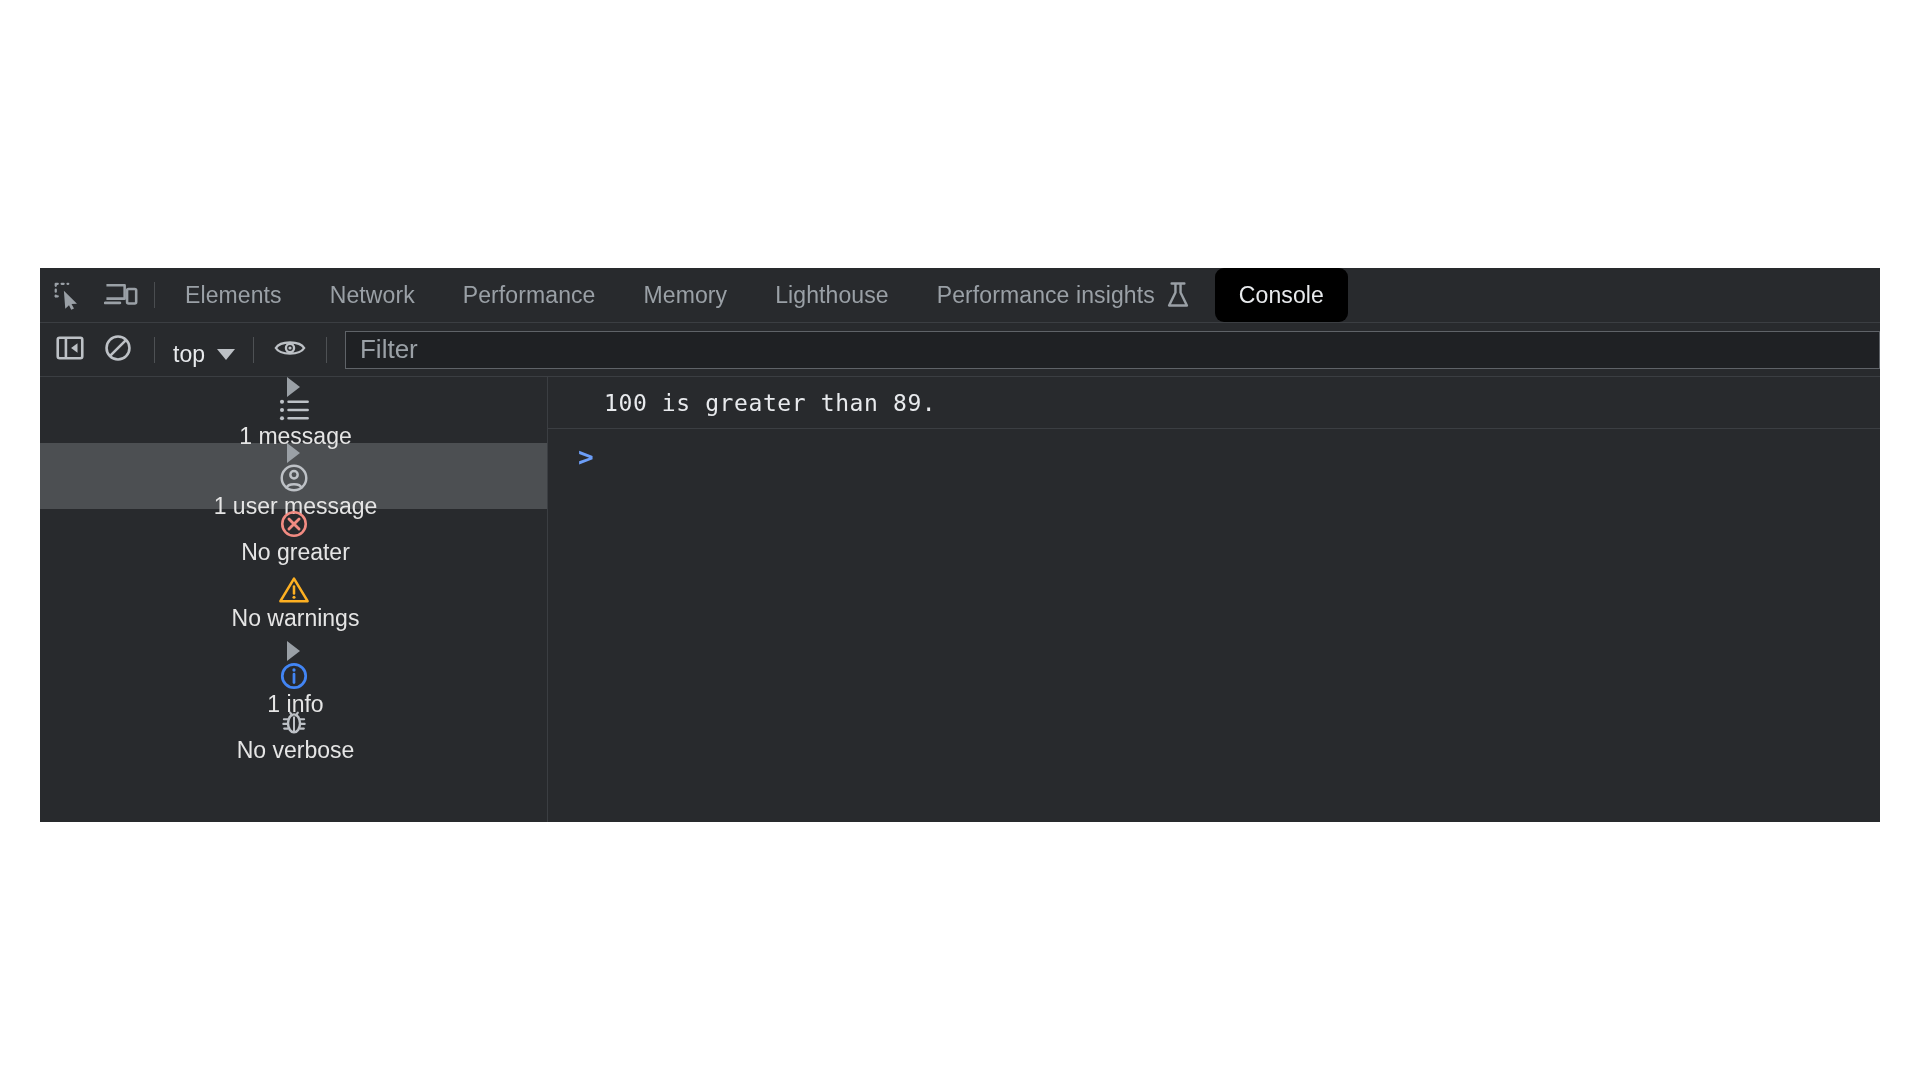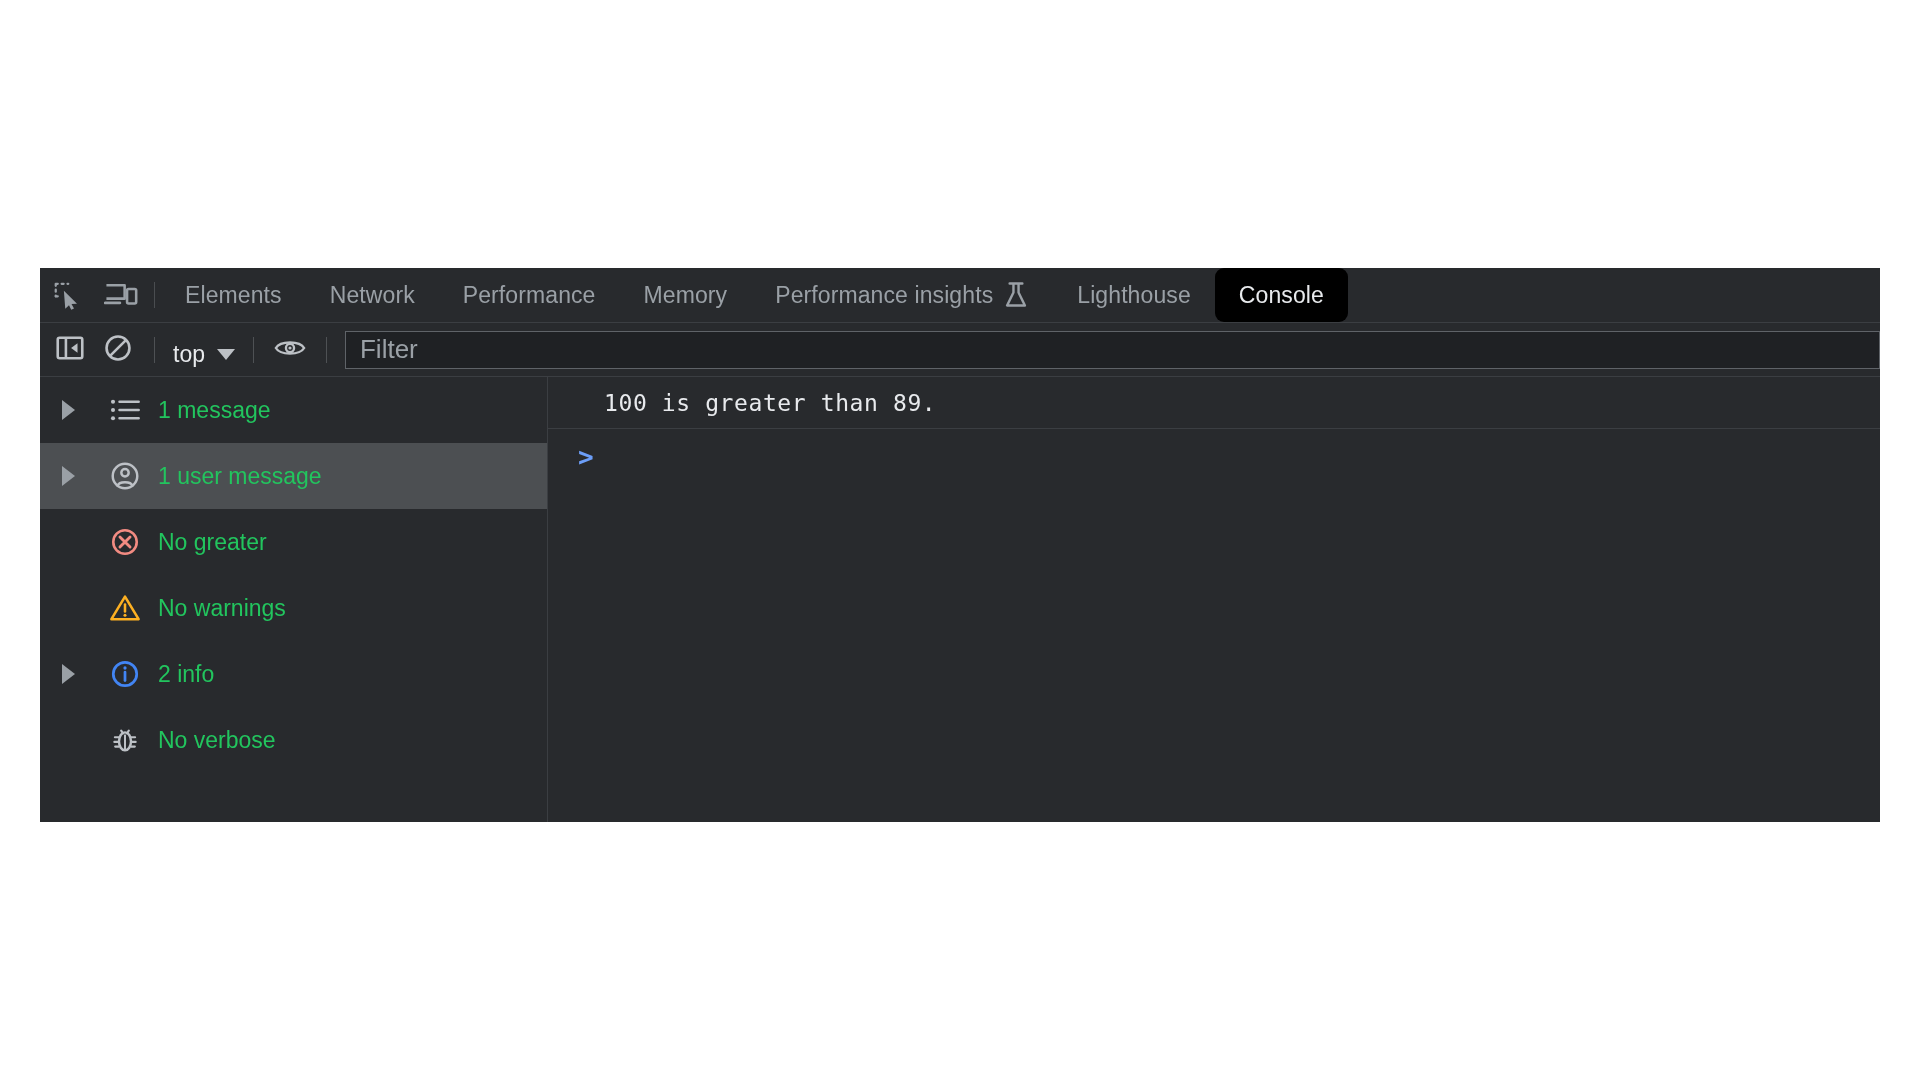--- a/index.html
+++ b/index.html
@@ -276,15 +276,15 @@
         <span>Memory</span>
       </div>
       <div class="tab">
+        <span>Lighthouse</span>
+      </div>
+      <div class="tab">
         <span>Performance insights</span>
         <span class="flask">
           <svg width="26" height="28" viewBox="0 0 20 22">
             <path d="M5 2 H15 M8 2 V9 L3 19.2 H17 L12 9 V2" fill="none" stroke="#9aa0a6" stroke-width="1.9" stroke-linejoin="round" stroke-linecap="round"></path>
           </svg>
         </span>
-      </div>
-      <div class="tab">
-        <span>Lighthouse</span>
       </div>
       <div class="tab active">
         <span>Console</span>

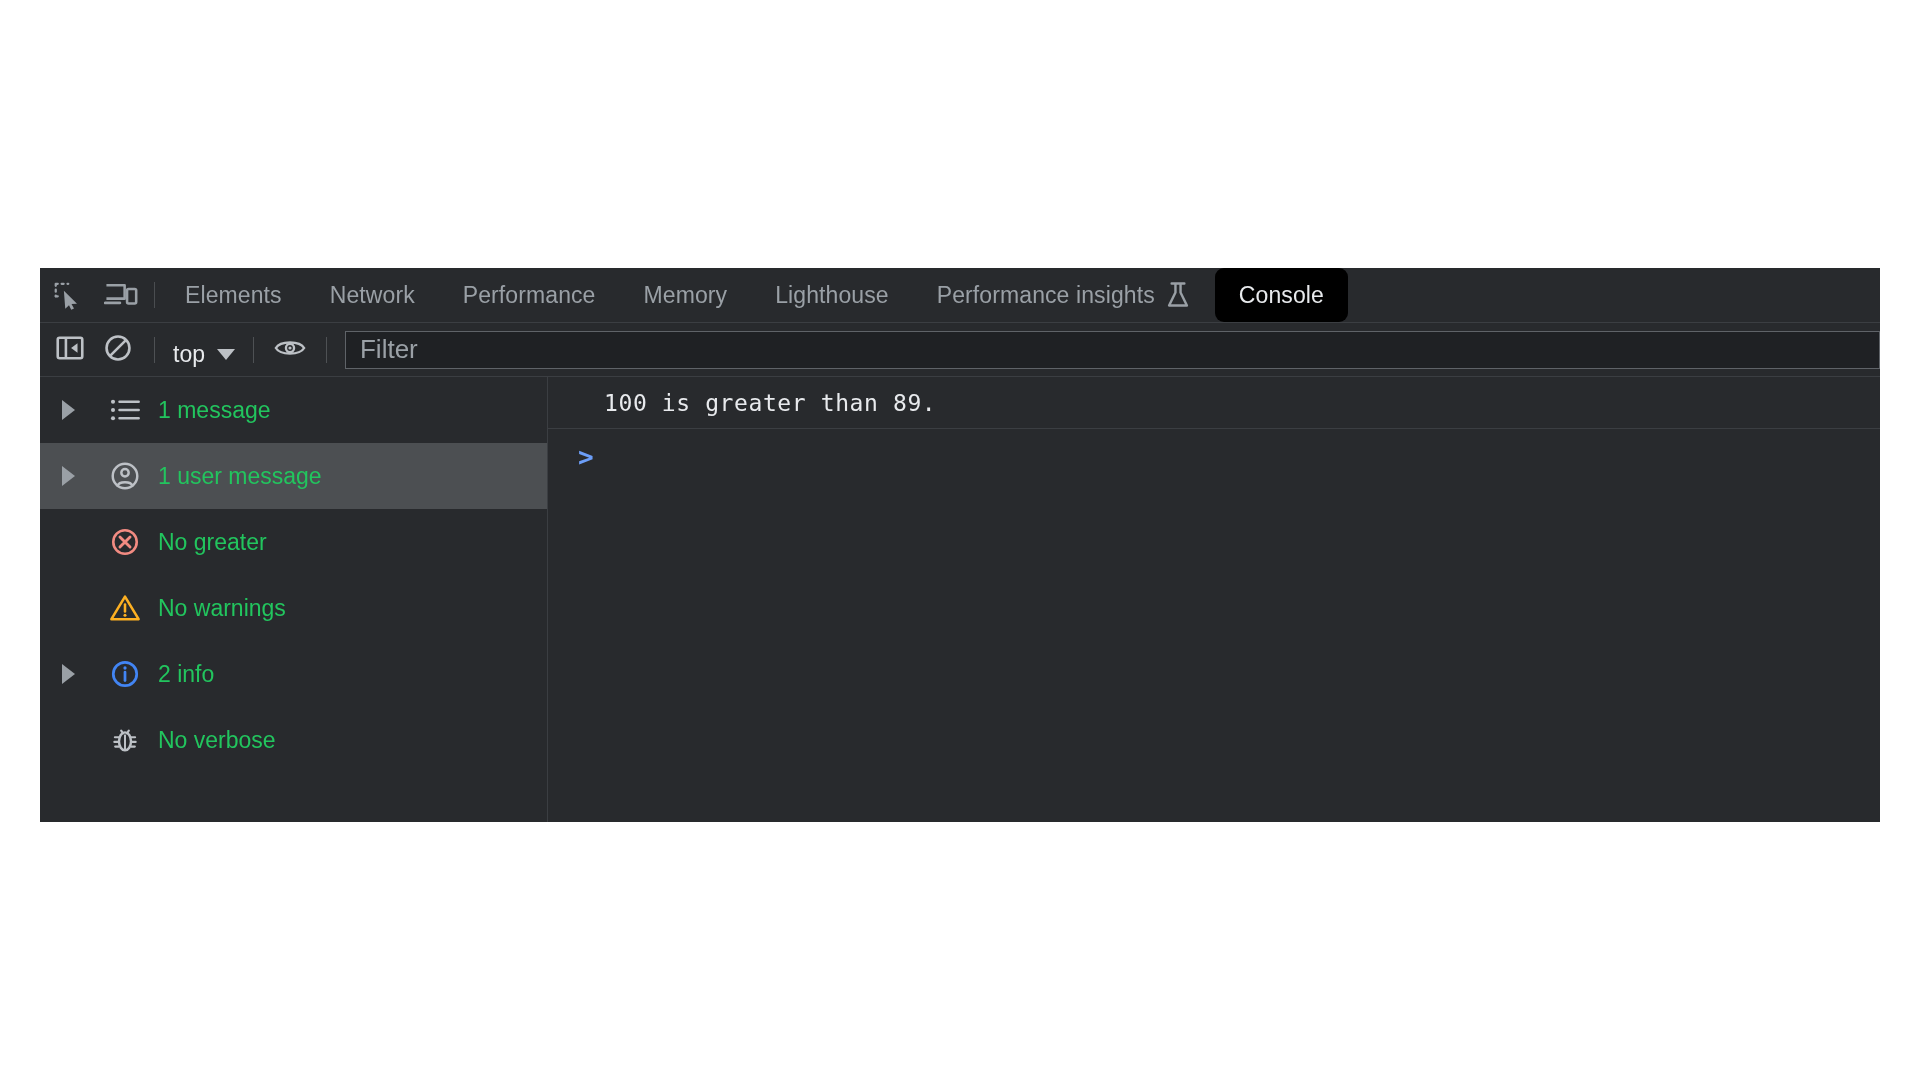--- a/index.html
+++ b/index.html
@@ -159,10 +159,11 @@
     height: 66px;
     display: flex;
     align-items: center;
-    color: #22c55e;
+    color: #e5e5e5;
     font-size: 23px;
     cursor: pointer;
     box-sizing: border-box;
+    flex-direction: column;
   }
   .side-row.selected { background: #4c4f52; }
   .tw {

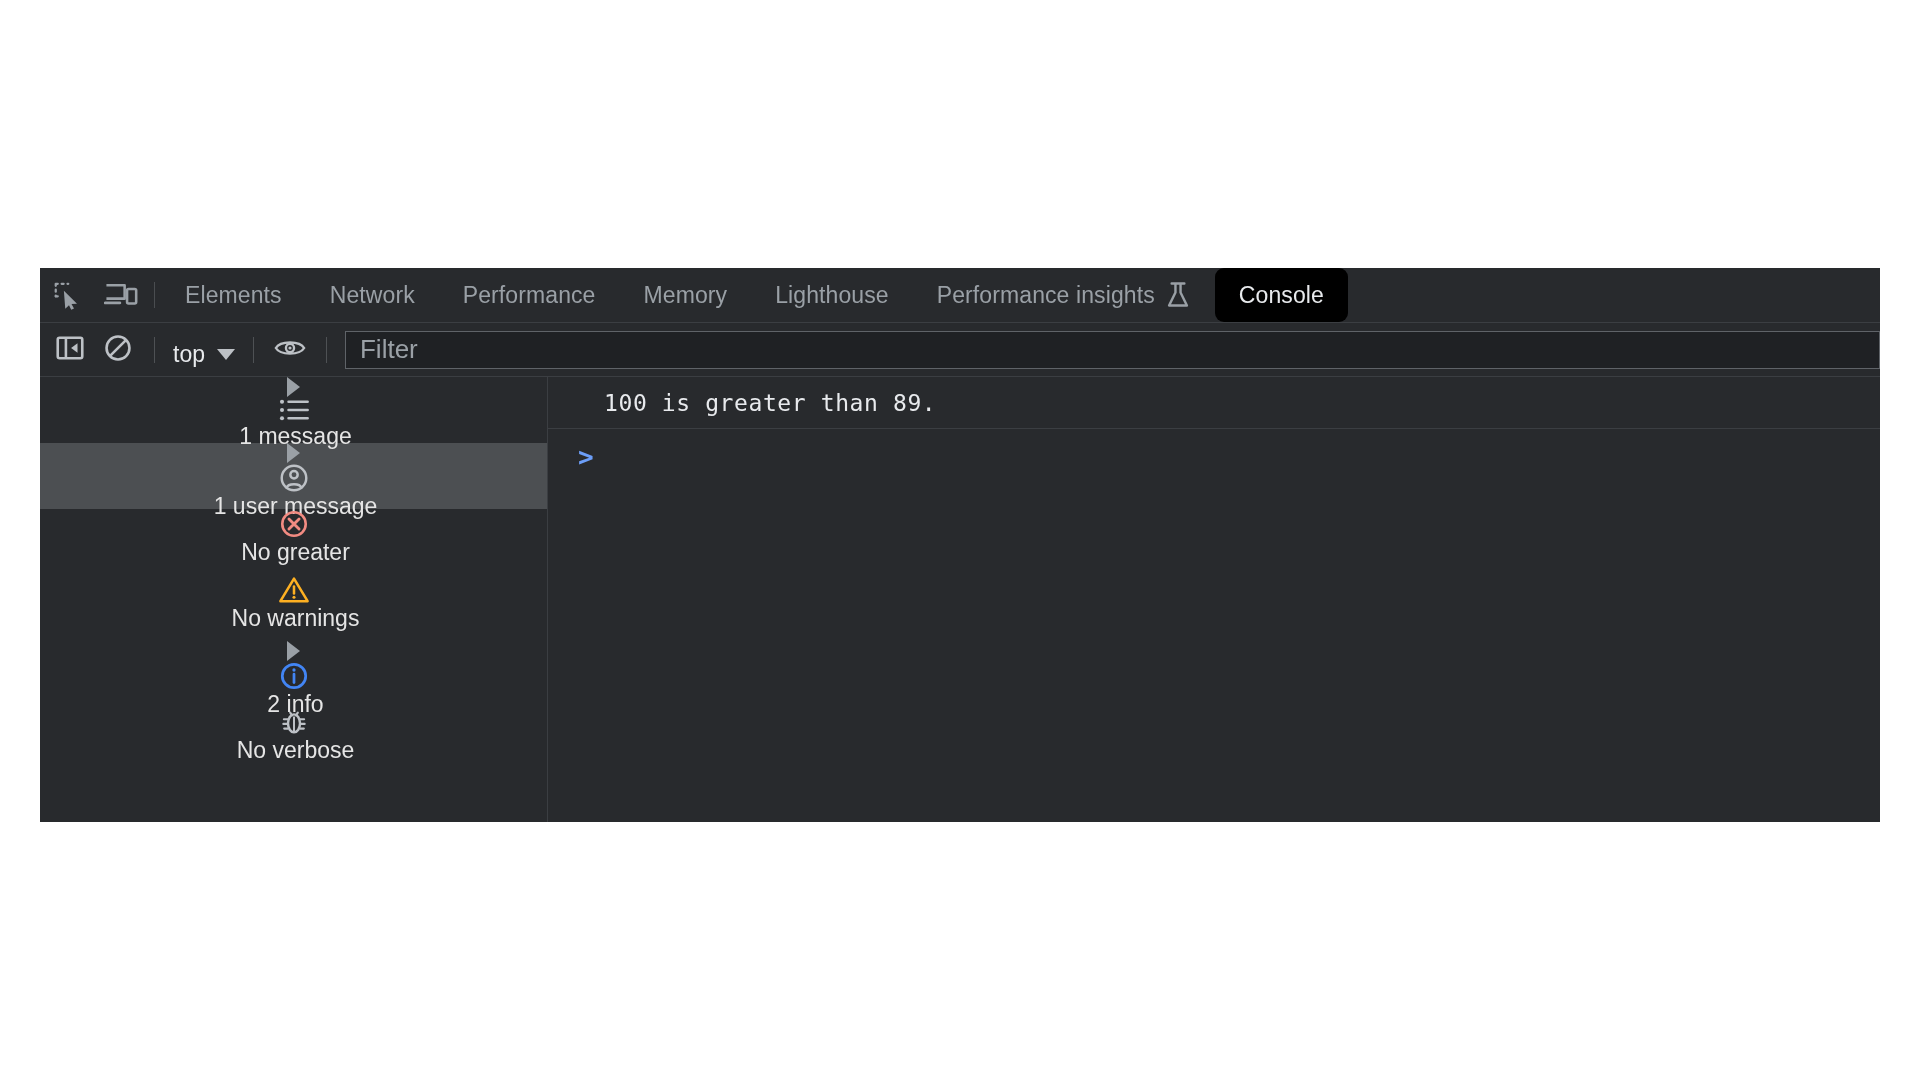--- a/index.html
+++ b/index.html
@@ -407,7 +407,7 @@
             <path d="M11 9.6 V15.8" stroke="#4285f4" stroke-width="2" stroke-linecap="round"></path>
           </svg>
         </span>
-        <span class="side-label">2 info</span>
+        <span class="side-label">1 info</span>
       </div>
 
       <div class="side-row">

